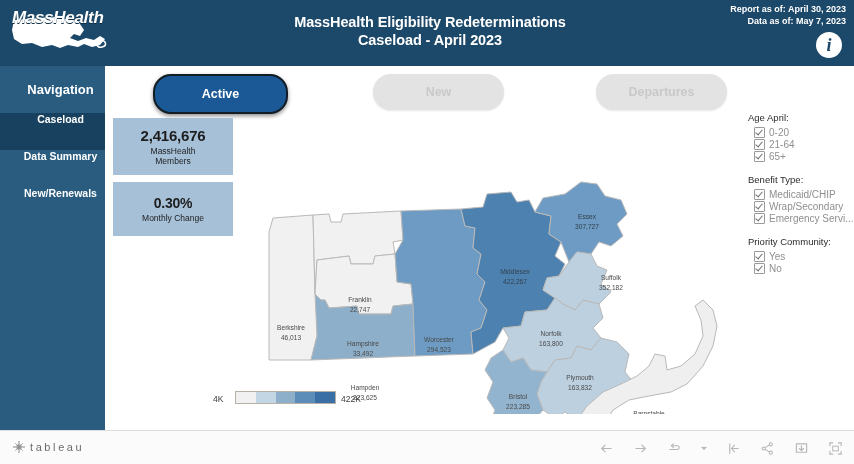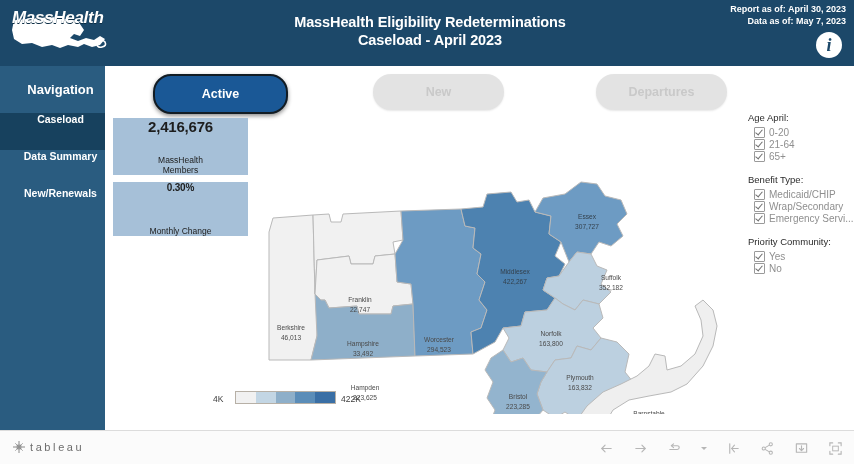--- a/index.html
+++ b/index.html
@@ -97,9 +97,9 @@
 
   
   .kpi{
-    position:absolute;left:8px;width:135px;
+    position:absolute;left:8px;width:120px;
     background:#a6c0d8;
-    display:flex;flex-direction:column;align-items:center;justify-content:space-between;
+    display:flex;flex-direction:column;align-items:center;justify-content:center;
     color:#1d1d1d;
   }
   .kpi.k1{top:52px;height:57px;}

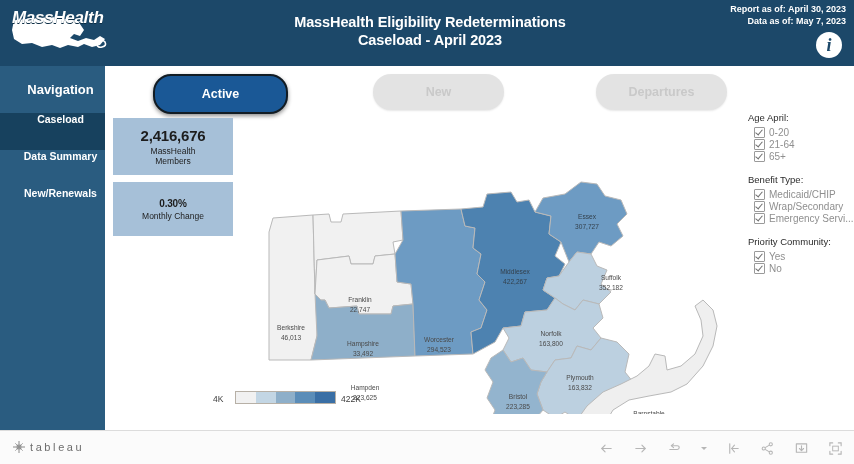--- a/index.html
+++ b/index.html
@@ -105,7 +105,7 @@
   .kpi.k1{top:52px;height:57px;}
   .kpi.k2{top:116px;height:54px;}
   .kpi-value{font-size:15px;font-weight:bold;letter-spacing:-0.2px;}
-  .kpi.k2 .kpi-value{font-size:10px;}
+  .kpi.k2 .kpi-value{font-size:14px;}
   .kpi-label{font-size:8.5px;line-height:10px;text-align:center;margin-top:2px;}
 
   

